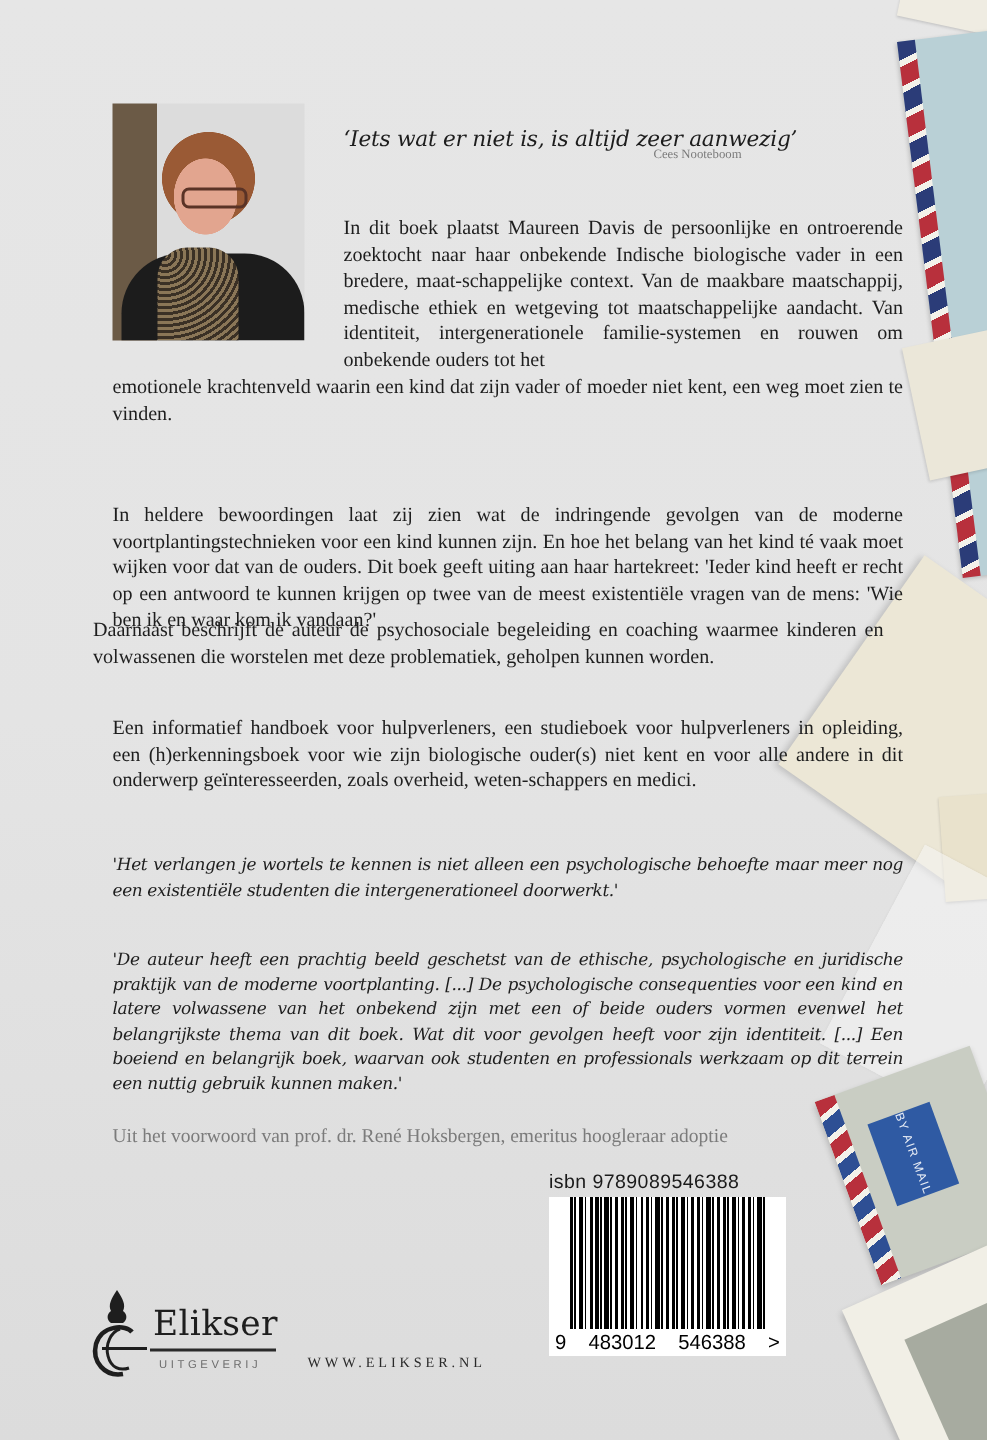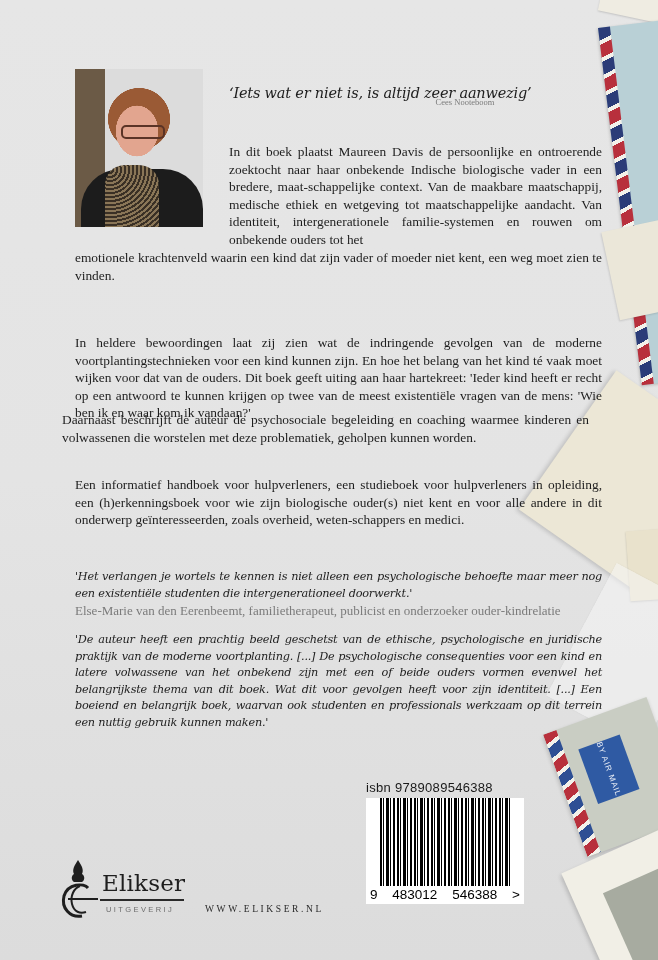--- a/index.html
+++ b/index.html
@@ -199,7 +199,6 @@
   <div class="para p4">Een informatief handboek voor hulpverleners, een studieboek voor hulpverleners in opleiding, een (h)erkenningsboek voor wie zijn biologische ouder(s) niet kent en voor alle andere in dit onderwerp geïnteresseerden, zoals overheid, weten-schappers en medici.</div>
 
   <div class="quote q1">'Het verlangen je wortels te kennen is niet alleen een psychologische behoefte maar meer nog een existentiële studenten die intergenerationeel doorwerkt.'</div>
-  <div class="attrib a1">Else-Marie van den Eerenbeemt, familietherapeut, publicist en onderzoeker ouder-kindrelatie</div>
   <div class="quote q2">'De auteur heeft een prachtig beeld geschetst van de ethische, psychologische en juridische praktijk van de moderne voortplanting. [...] De psychologische consequenties voor een kind en latere volwassene van het onbekend zijn met een of beide ouders vormen evenwel het belangrijkste thema van dit boek. Wat dit voor gevolgen heeft voor zijn identiteit. [...] Een boeiend en belangrijk boek, waarvan ook studenten en professionals werkzaam op dit terrein een nuttig gebruik kunnen maken.'</div>
 
   <div class="isbn-label">isbn 9789089546388</div>

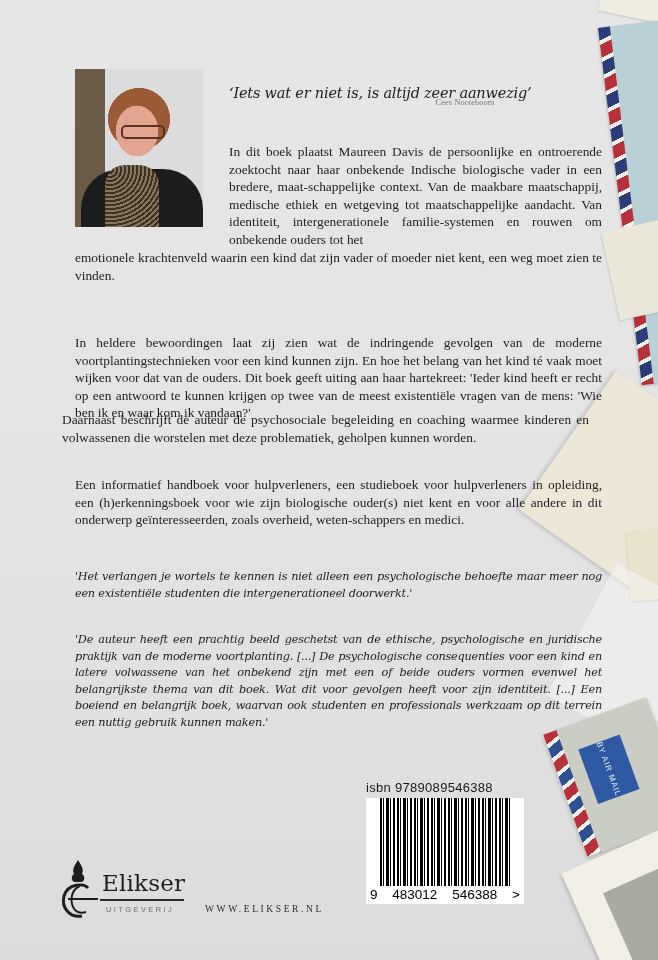--- a/index.html
+++ b/index.html
@@ -200,6 +200,7 @@
 
   <div class="quote q1">'Het verlangen je wortels te kennen is niet alleen een psychologische behoefte maar meer nog een existentiële studenten die intergenerationeel doorwerkt.'</div>
   <div class="quote q2">'De auteur heeft een prachtig beeld geschetst van de ethische, psychologische en juridische praktijk van de moderne voortplanting. [...] De psychologische consequenties voor een kind en latere volwassene van het onbekend zijn met een of beide ouders vormen evenwel het belangrijkste thema van dit boek. Wat dit voor gevolgen heeft voor zijn identiteit. [...] Een boeiend en belangrijk boek, waarvan ook studenten en professionals werkzaam op dit terrein een nuttig gebruik kunnen maken.'</div>
+  <div class="attrib a2">Uit het voorwoord van prof. dr. René Hoksbergen, emeritus hoogleraar adoptie</div>
 
   <div class="isbn-label">isbn 9789089546388</div>
   <div class="barcode">

